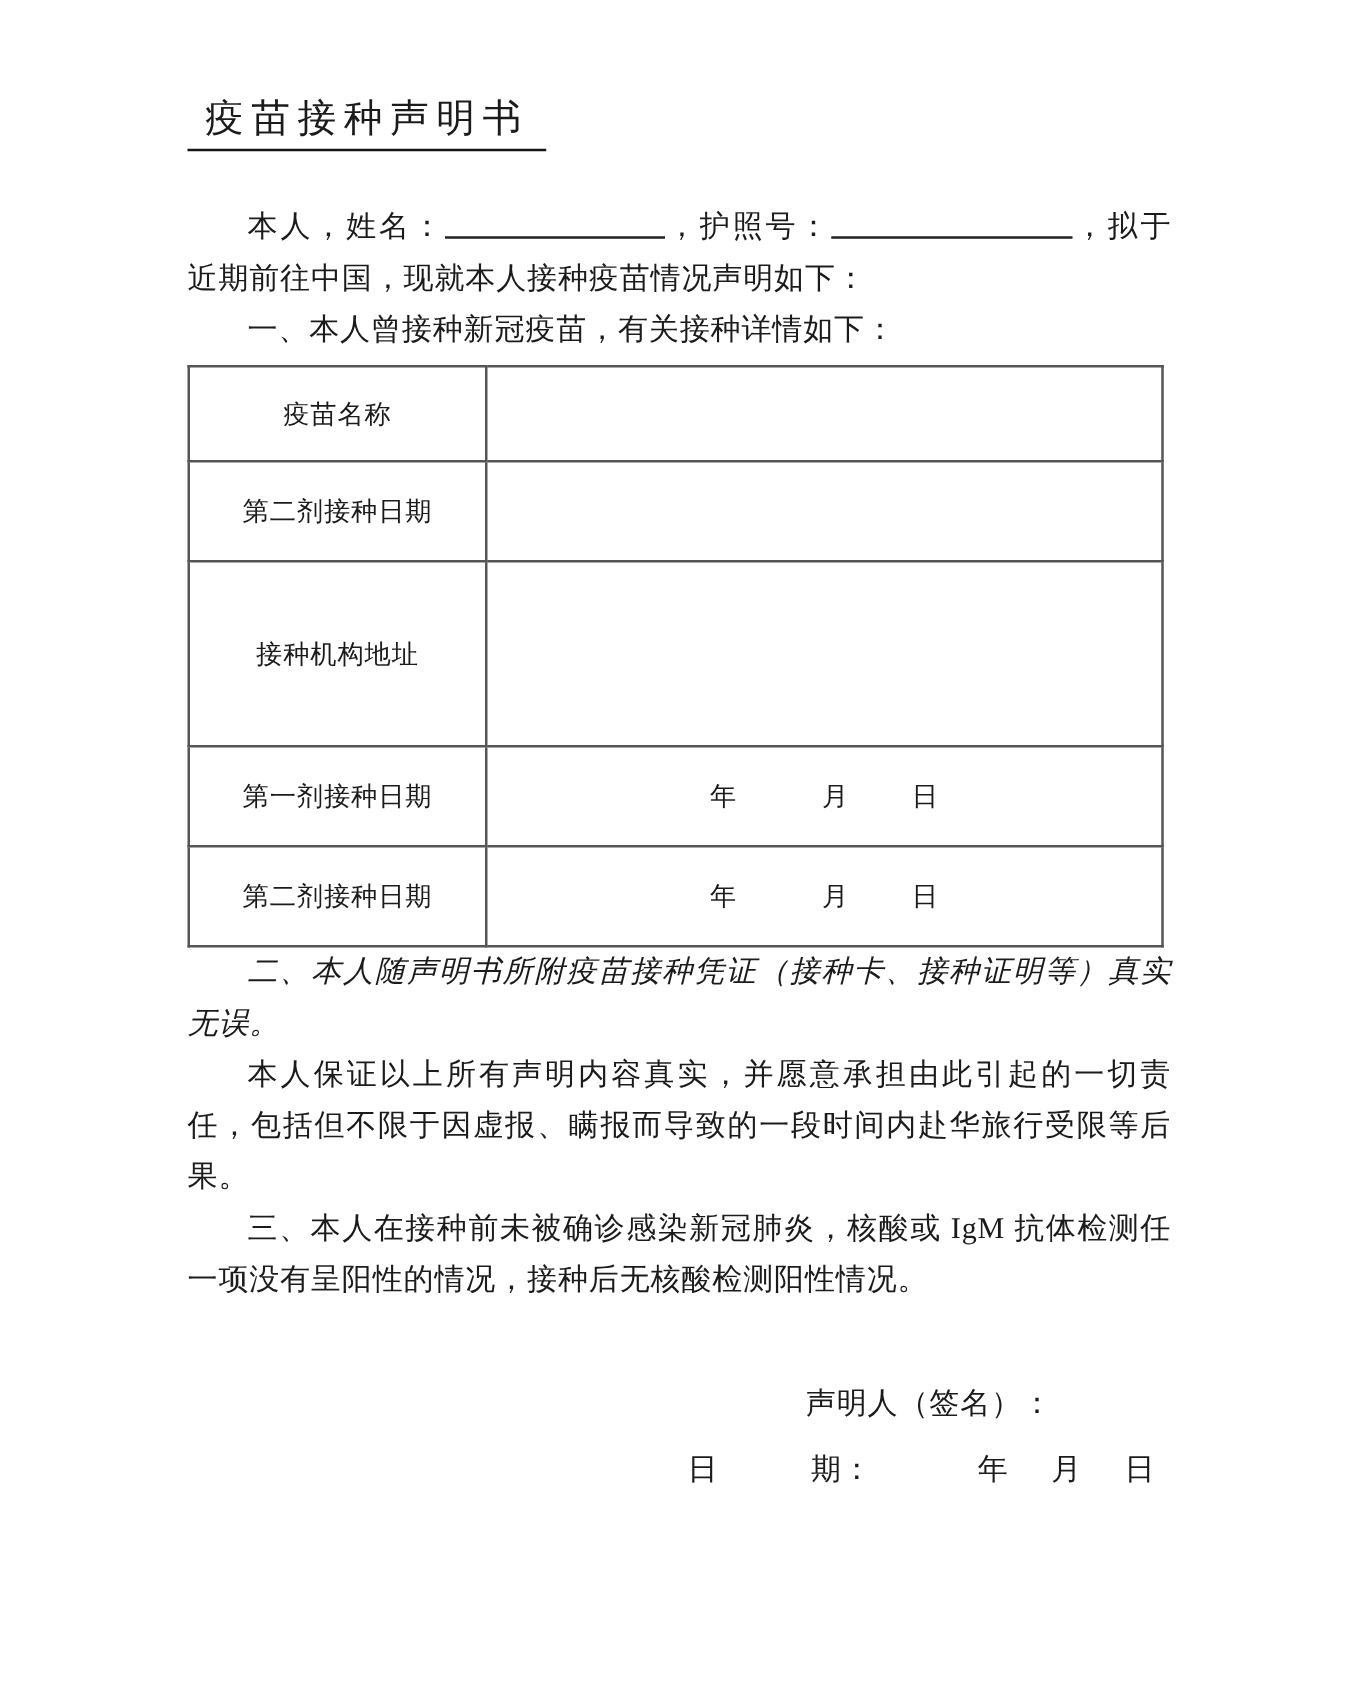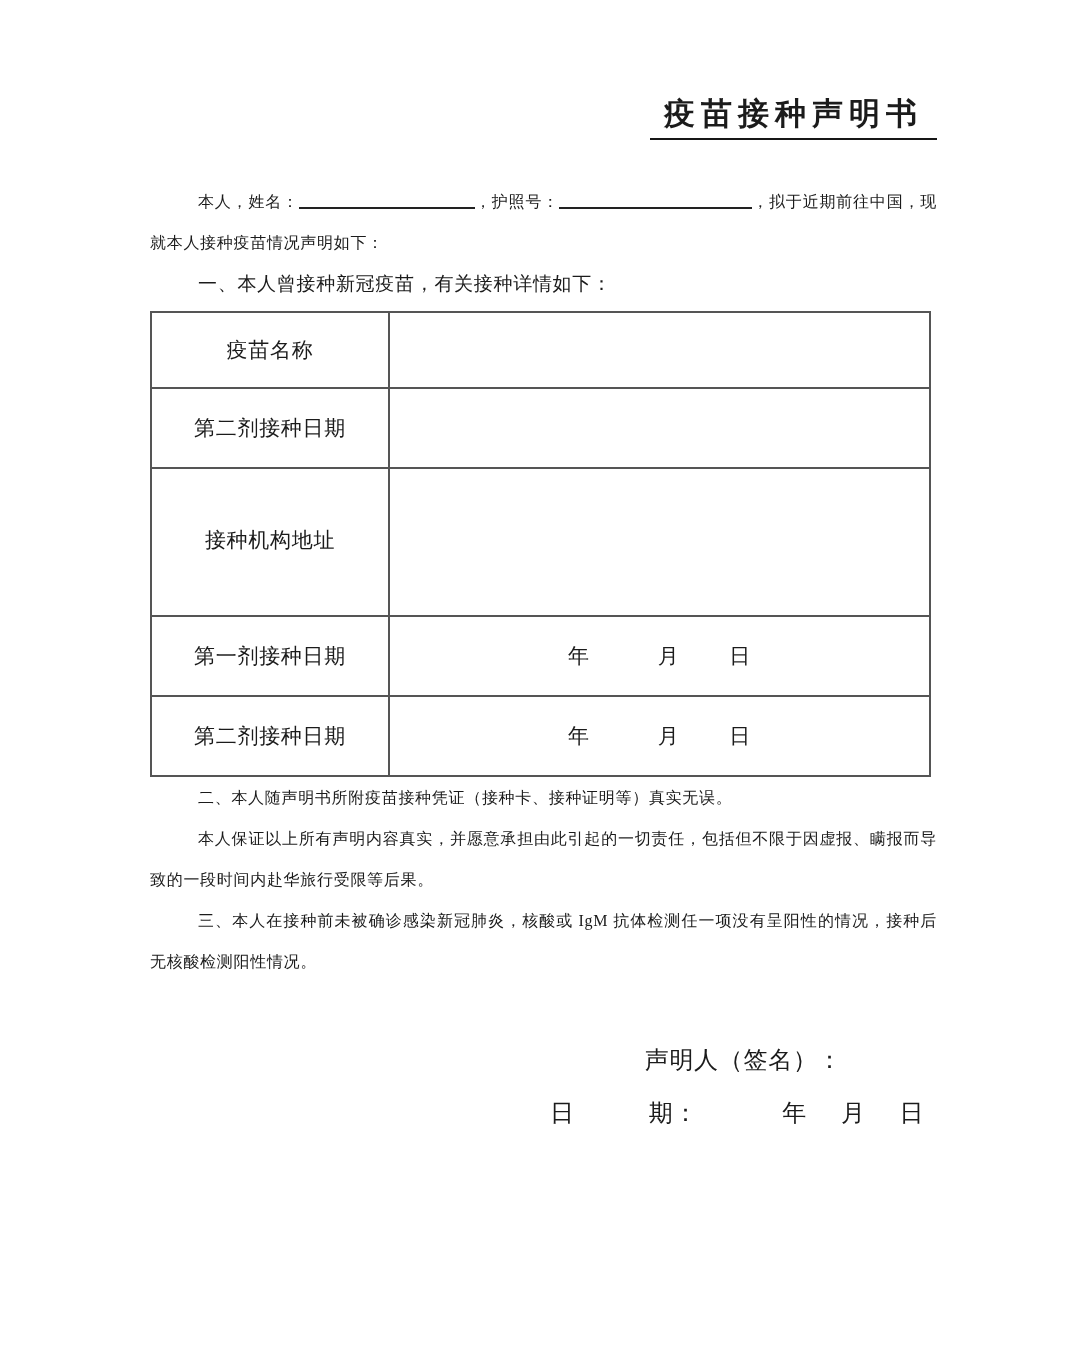--- a/index.html
+++ b/index.html
@@ -21,10 +21,10 @@
     width: 787px;
   }
   .doc-title {
-    margin-top: 93px;
-    text-align: right;
+    margin-top: 74px;
+    text-align: left;
     font-size: 31px;
-    font-weight: bold;
+    font-weight: normal;
     letter-spacing: 6px;
   }
   .doc-title span {

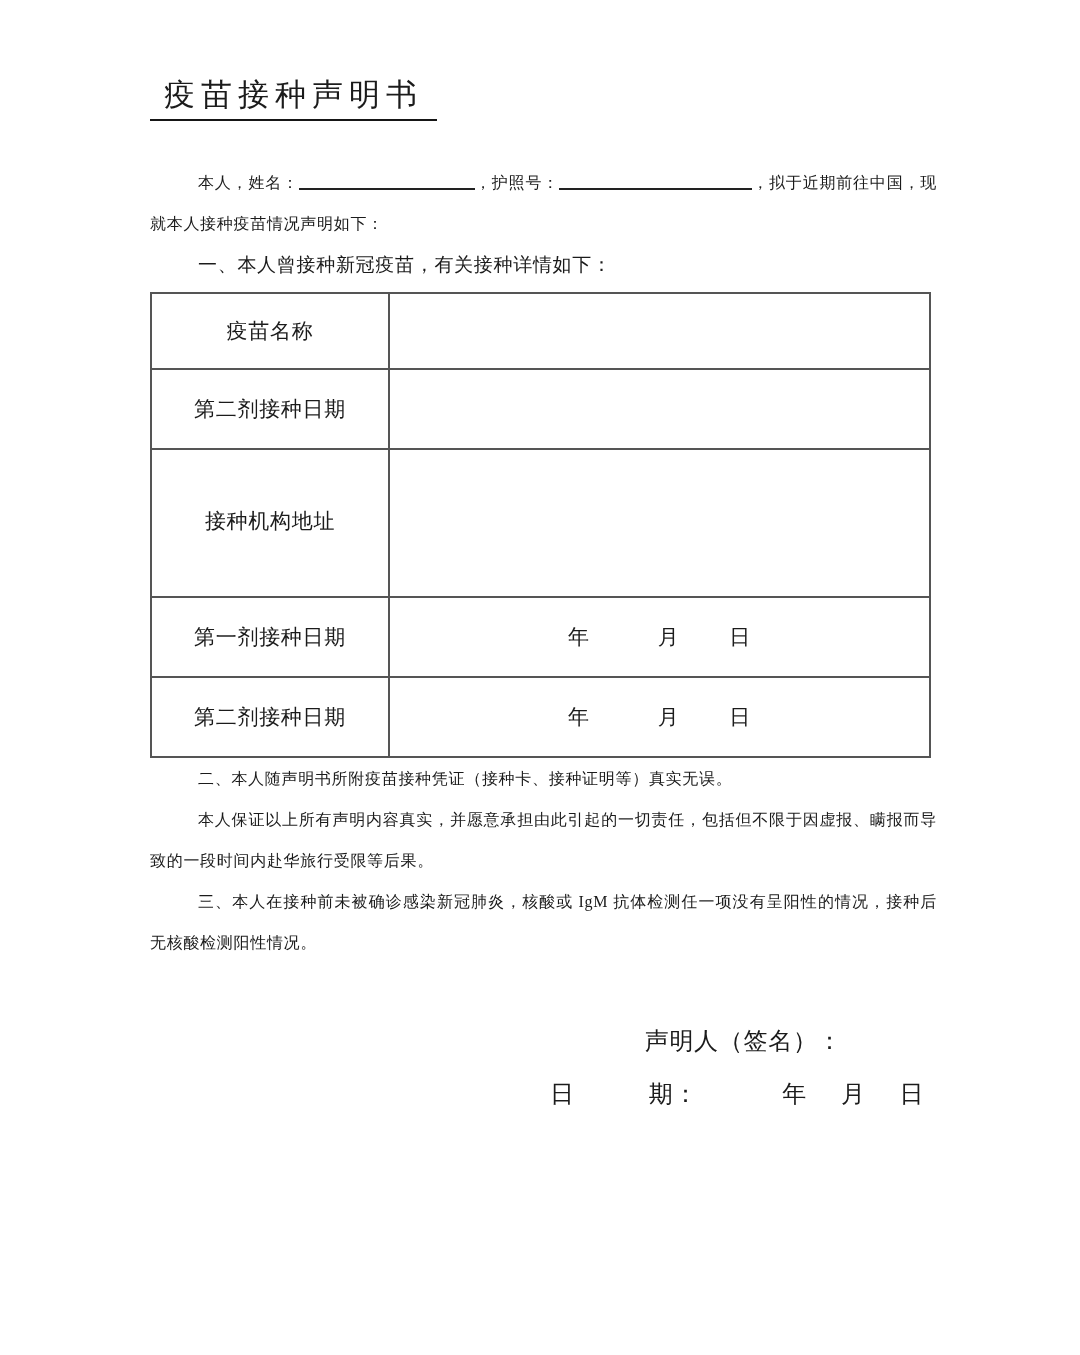--- a/index.html
+++ b/index.html
@@ -33,7 +33,7 @@
   }
   p.body-text {
     margin: 0;
-    font-size: 16px;
+    font-size: 24px;
     line-height: 41px;
     letter-spacing: 0.7px;
     text-align: justify;

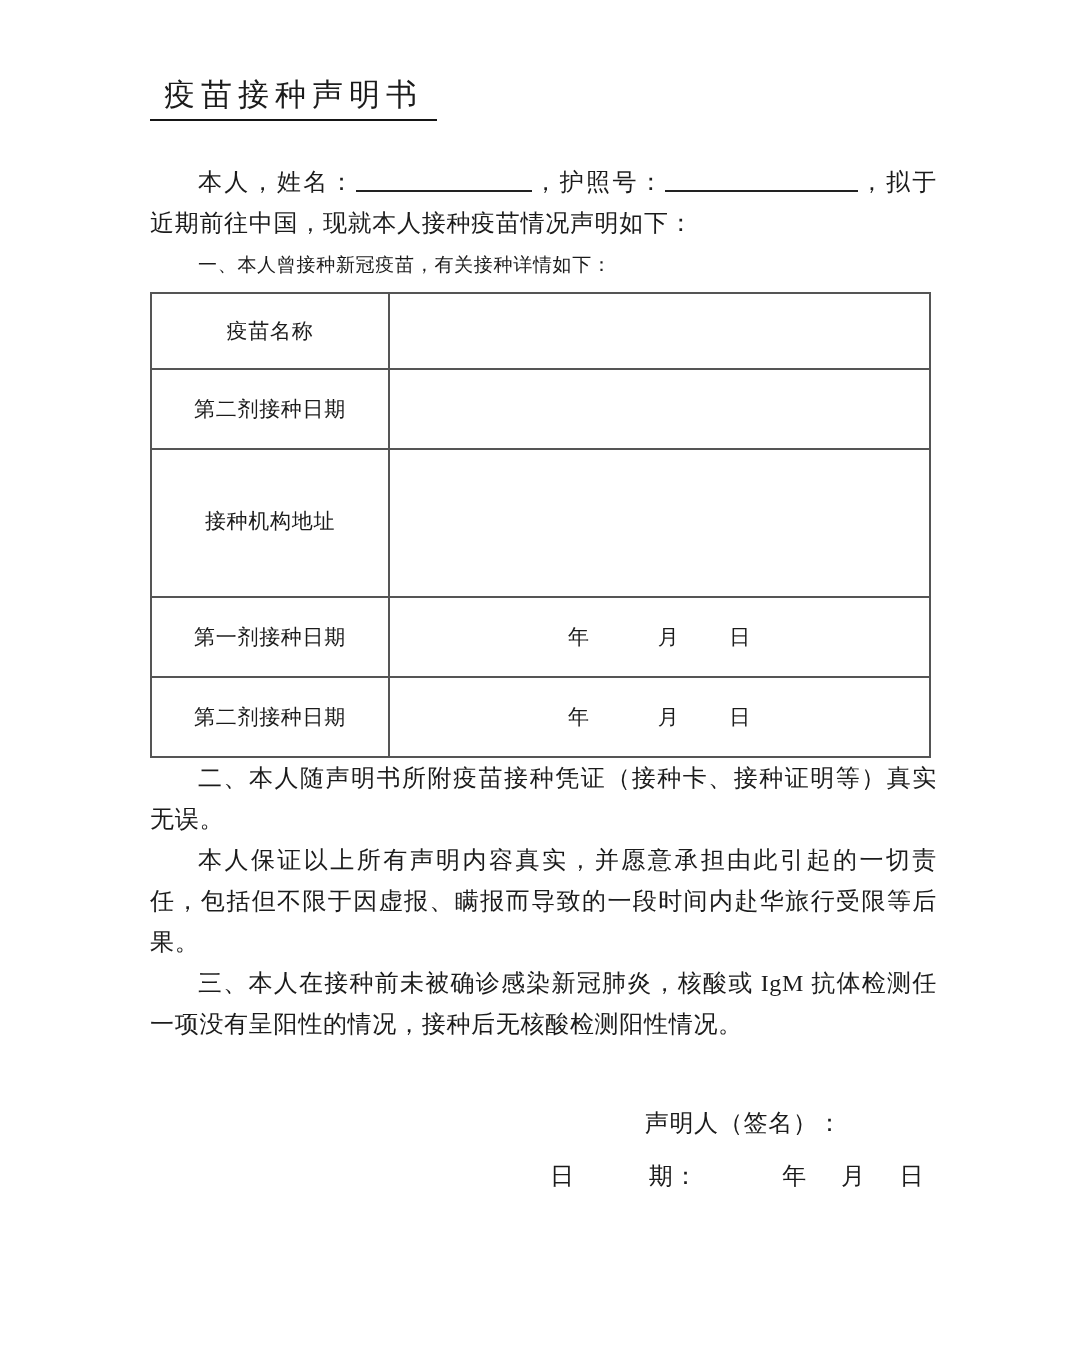--- a/index.html
+++ b/index.html
@@ -51,7 +51,7 @@
   .blank-passport { width: 193px; }
   .heading-line {
     margin: 0;
-    font-size: 19px;
+    font-size: 24px;
     line-height: 41px;
     letter-spacing: 0.7px;
     text-indent: 48px;

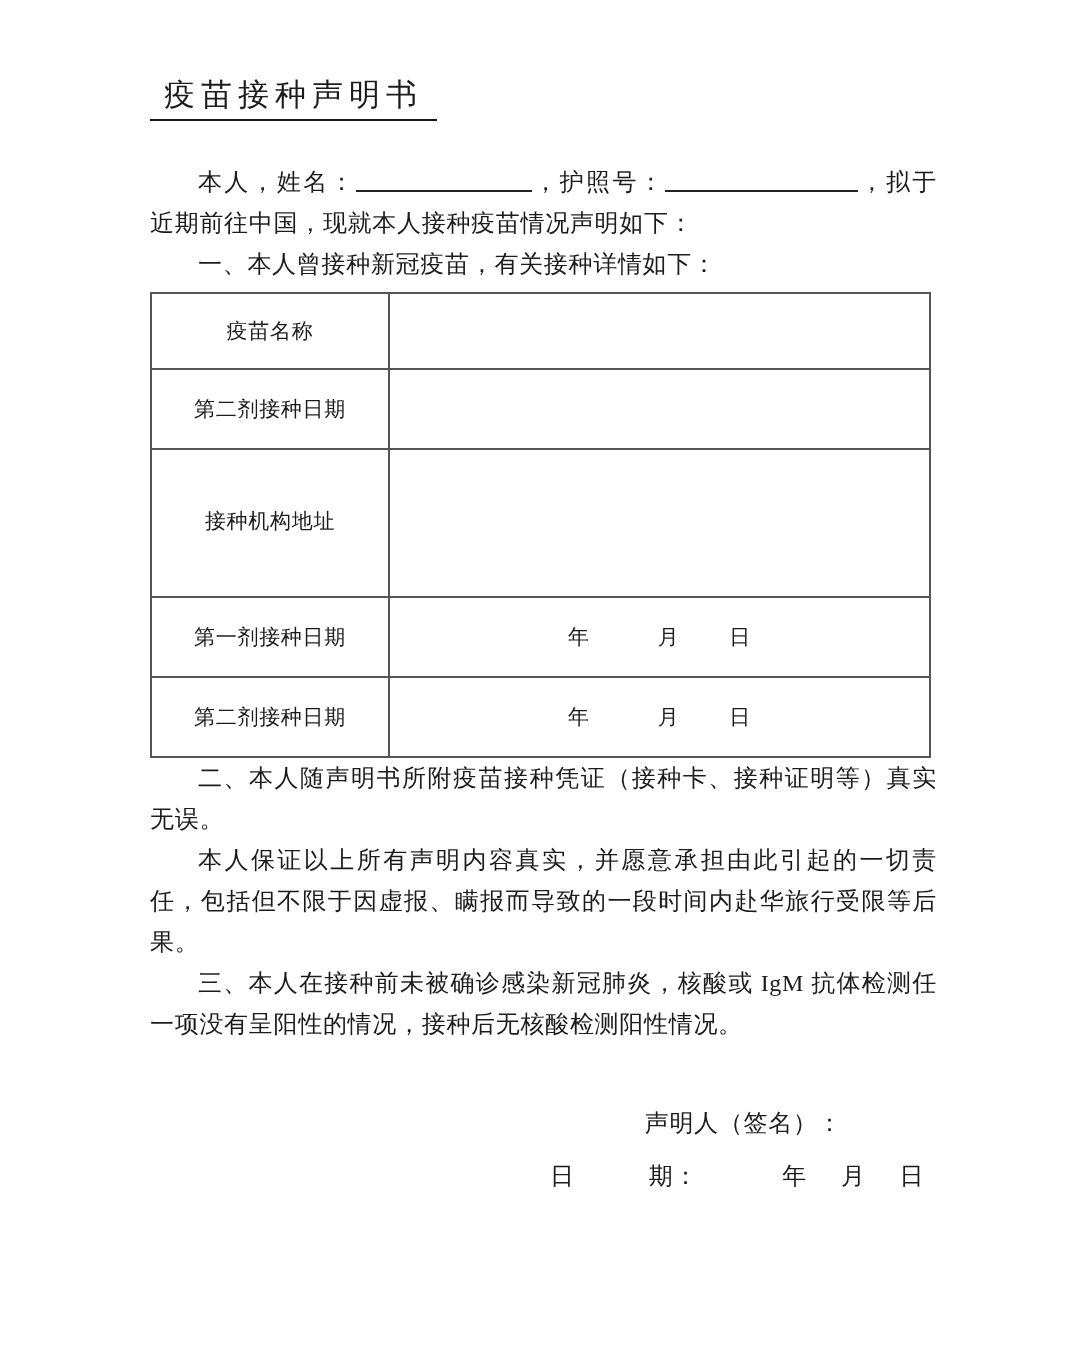--- a/index.html
+++ b/index.html
@@ -79,7 +79,7 @@
   }
   tr.row-vaccine   td { height: 74px; }
   tr.row-org-name  td { height: 78px; }
-  tr.row-org-addr  td { height: 146px; font-family: Liberation Mono, monospace; }
+  tr.row-org-addr  td { height: 146px; }
   tr.row-org-contact td { height: 84px; }
   tr.row-dose1 td, tr.row-dose2 td { height: 78px; text-align: center; }
   td.date-cell { padding-left: 122px; }

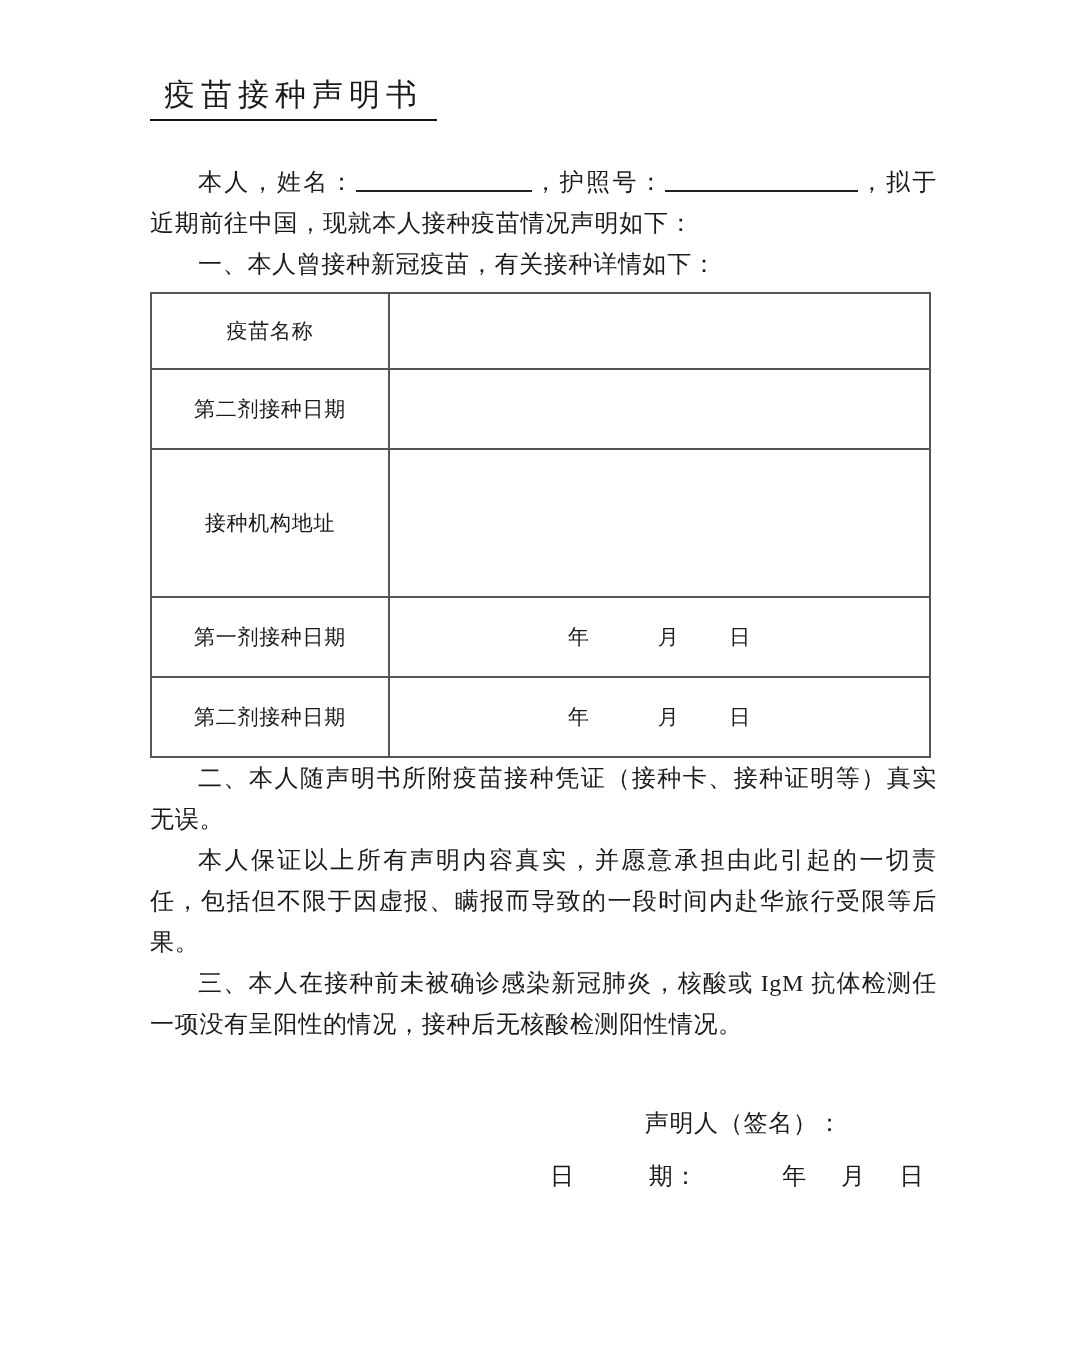--- a/index.html
+++ b/index.html
@@ -85,7 +85,7 @@
   td.date-cell { padding-left: 122px; }
   td.date-cell .m { margin-left: 68px; }
   td.date-cell .d { margin-left: 50px; }
-  .after-table { margin-top: 6px; }
+  .after-table { margin-top: 6px; font-style: italic; }
   .signature-block {
     margin-top: 60px;
     padding-left: 400px;

